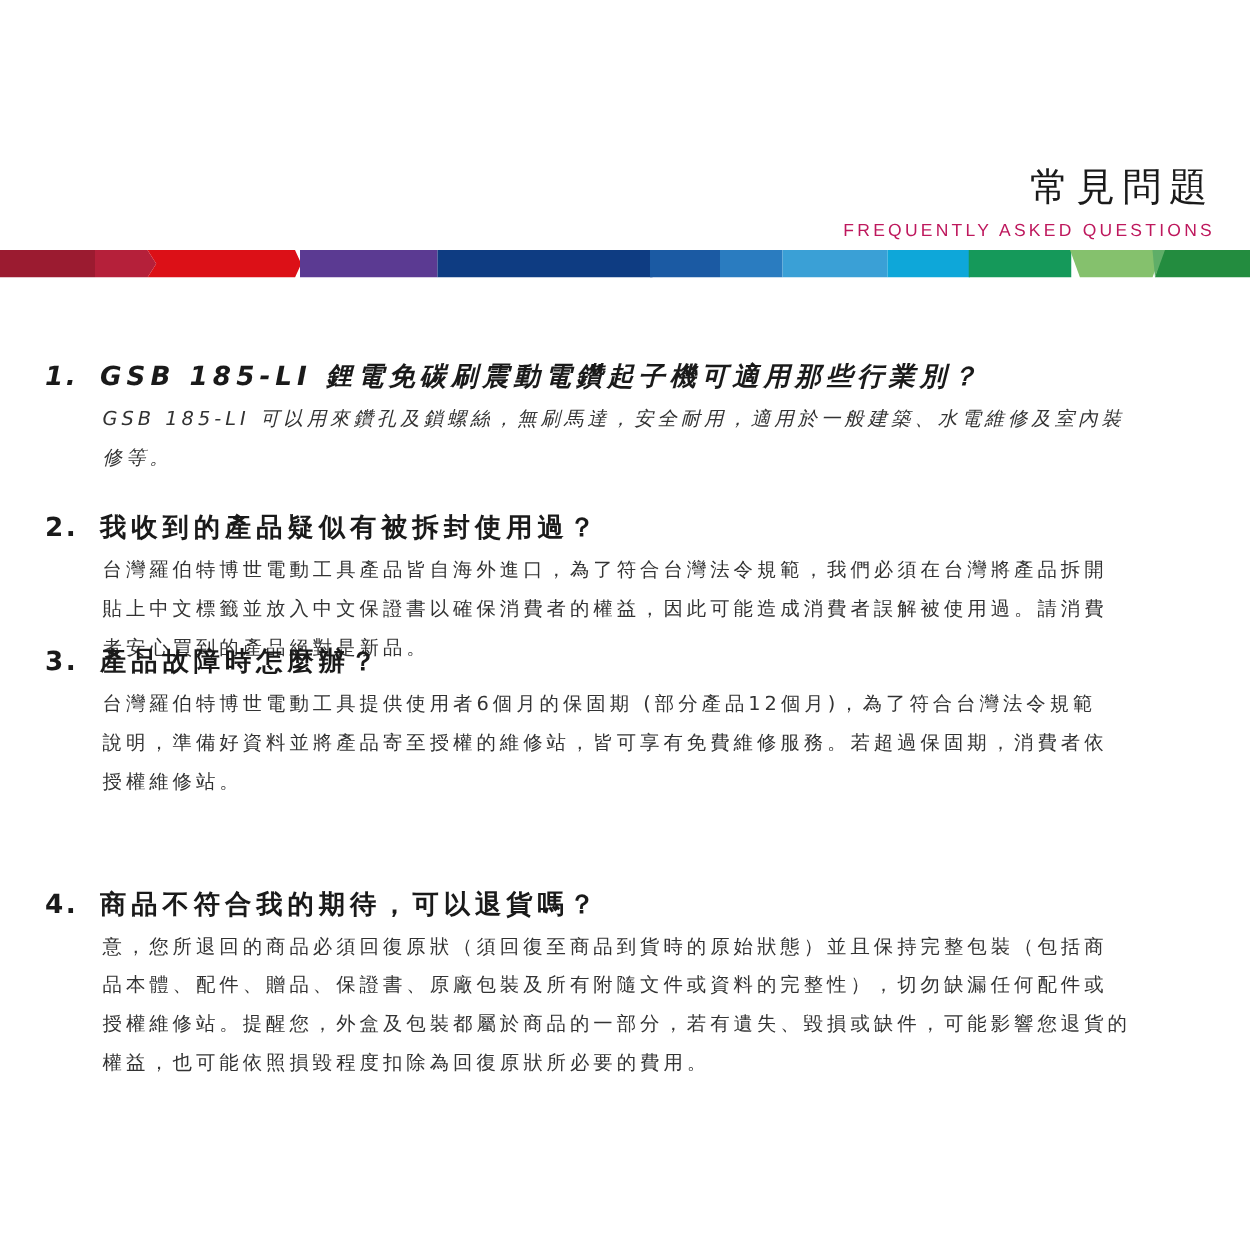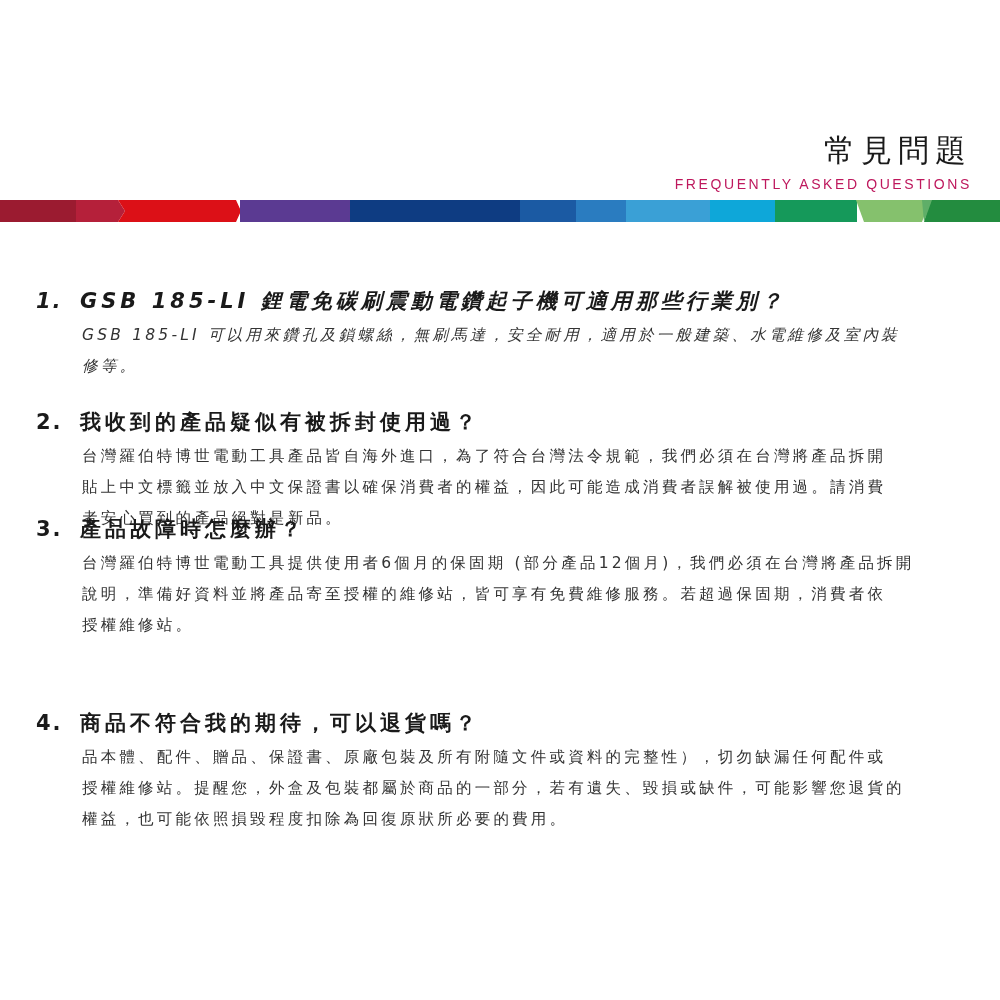--- a/index.html
+++ b/index.html
@@ -84,7 +84,7 @@
     <span class="num">3.</span><span>產品故障時怎麼辦？</span>
   </h2>
   <div class="a">
-    <div>台灣羅伯特博世電動工具提供使用者6個月的保固期 (部分產品12個月)，我們必須在台灣將產品拆開</div>
+    <div>台灣羅伯特博世電動工具提供使用者6個月的保固期 (部分產品12個月)，為了符合台灣法令規範</div>
     <div>說明，準備好資料並將產品寄至授權的維修站，皆可享有免費維修服務。若超過保固期，消費者依</div>
     <div>授權維修站。</div>
   </div>

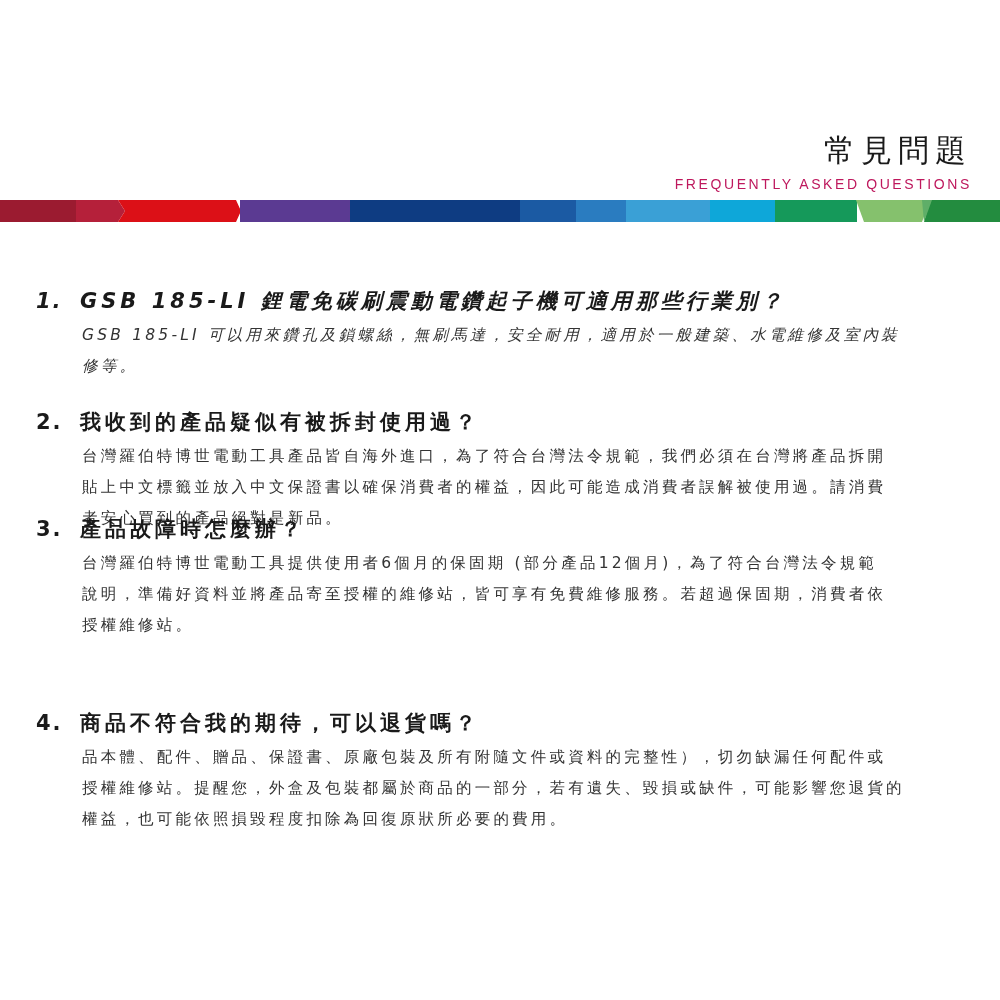--- a/index.html
+++ b/index.html
@@ -95,6 +95,7 @@
     <span class="num">4.</span><span>商品不符合我的期待，可以退貨嗎？</span>
   </h2>
   <div class="a">
+    <div>意，您所退回的商品必須回復原狀（須回復至商品到貨時的原始狀態）並且保持完整包裝（包括商</div>
     <div>品本體、配件、贈品、保證書、原廠包裝及所有附隨文件或資料的完整性），切勿缺漏任何配件或</div>
     <div>授權維修站。提醒您，外盒及包裝都屬於商品的一部分，若有遺失、毀損或缺件，可能影響您退貨的</div>
     <div>權益，也可能依照損毀程度扣除為回復原狀所必要的費用。</div>

